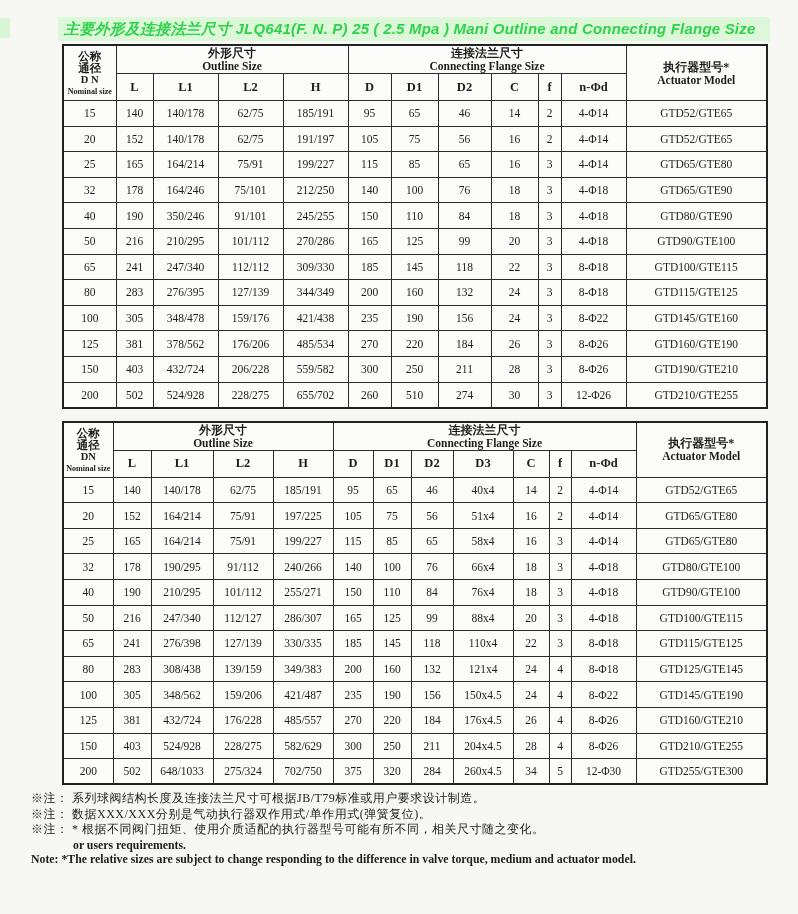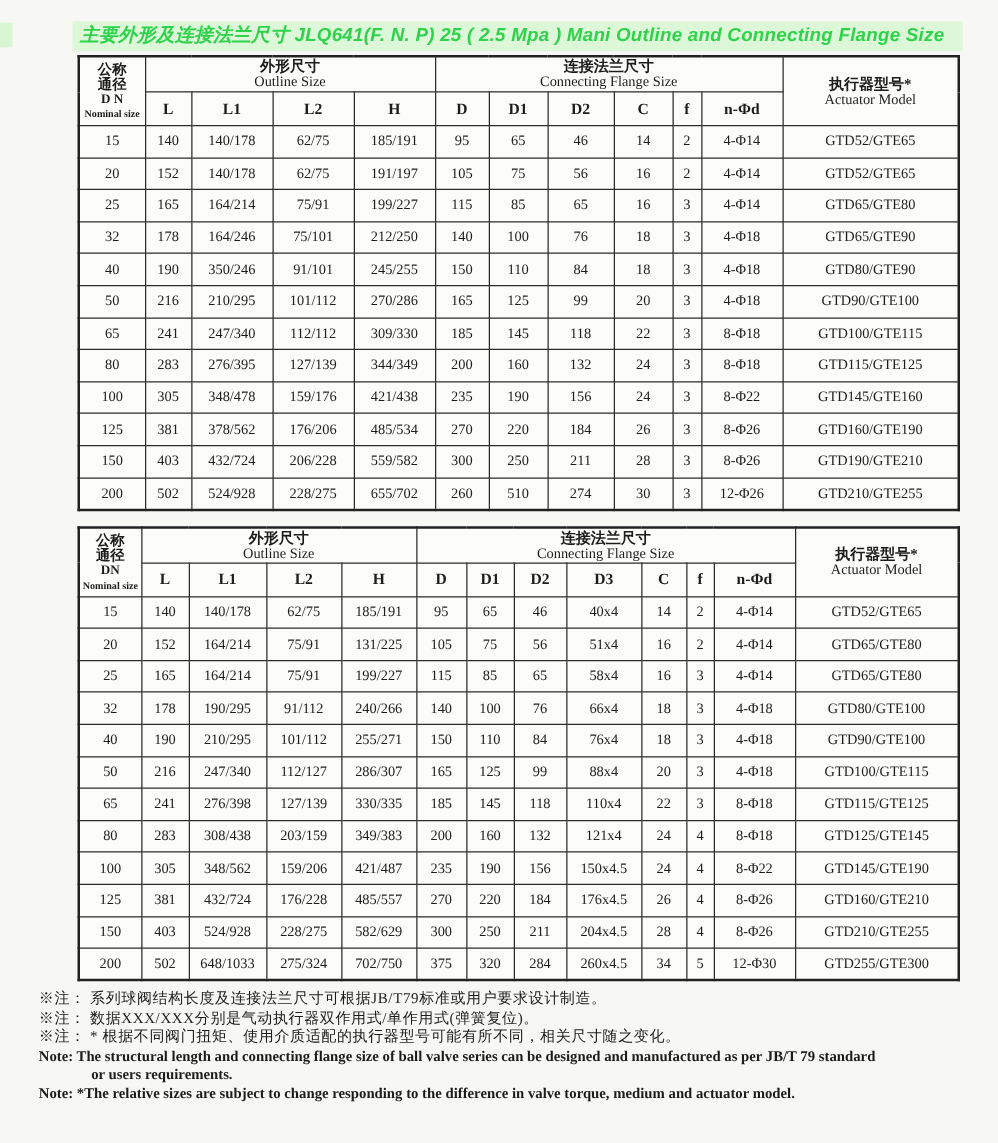--- a/index.html
+++ b/index.html
@@ -47,7 +47,7 @@
   table { border:2px solid #222; }
   thead th { font-weight:bold; }
   .hd-zh { font-size:12px; font-weight:bold; line-height:14px; }
-  .hd-en { font-size:11.5px; font-weight:normal; line-height:13px; }
+  .hd-en { font-size:11.5px; font-weight:bold; line-height:13px; }
   .dn-cell { padding:1px 0; }
   .dn-zh { font-size:11.5px; font-weight:bold; line-height:12px; }
   .dn-en { font-size:10.5px; font-weight:bold; line-height:12px; }

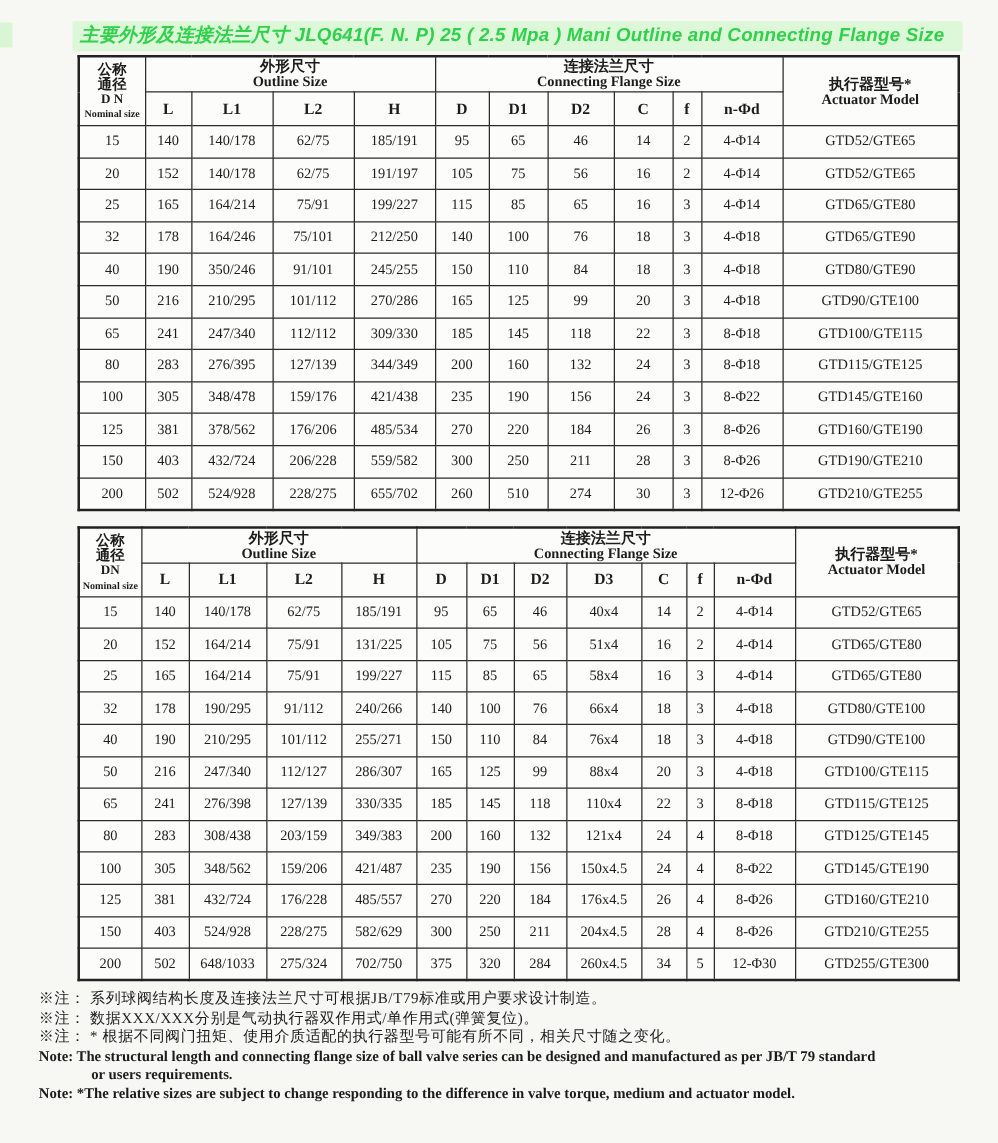--- a/index.html
+++ b/index.html
@@ -370,7 +370,7 @@
             <td>152</td>
             <td>164/214</td>
             <td>75/91</td>
-            <td>131/225</td>
+            <td>197/225</td>
             <td>105</td>
             <td>75</td>
             <td>56</td>

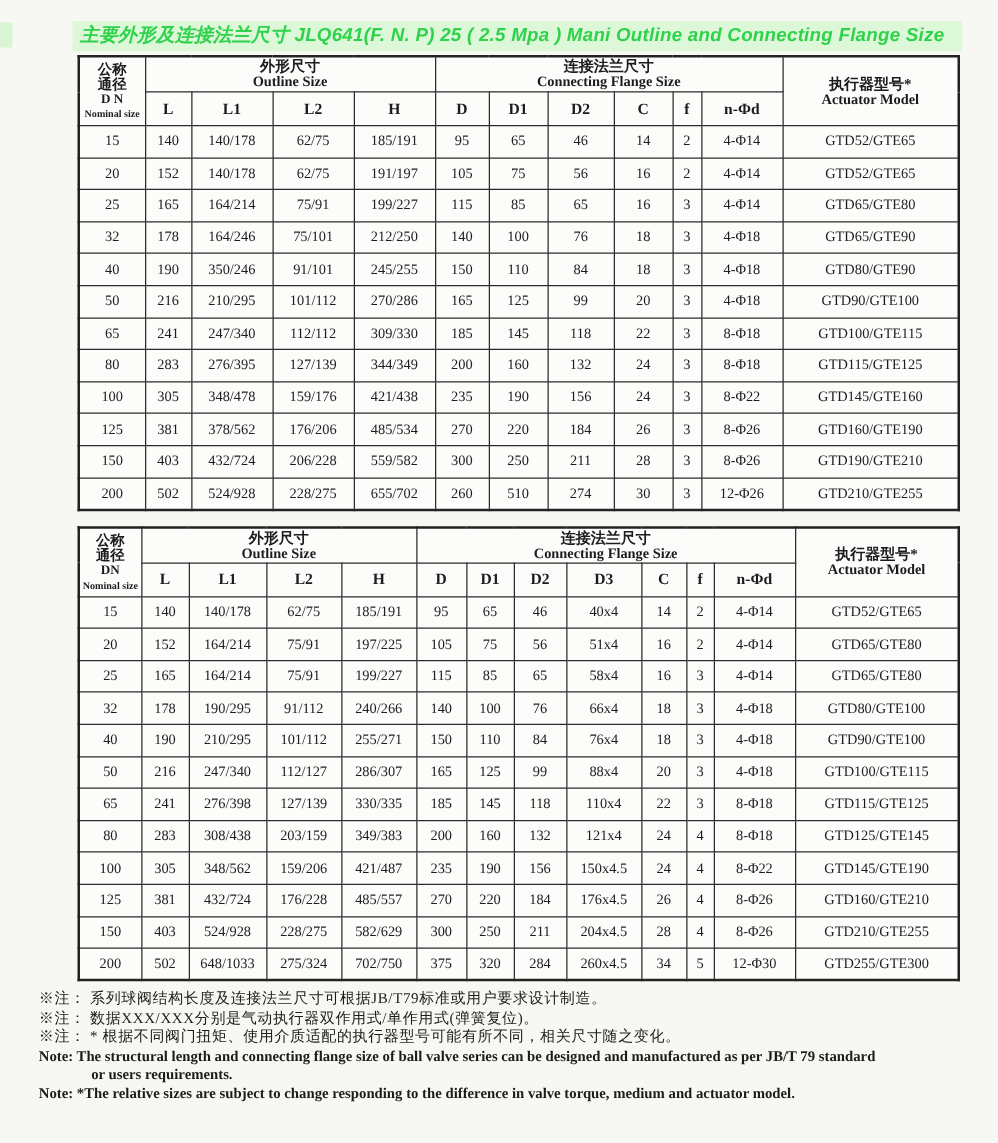--- a/index.html
+++ b/index.html
@@ -459,7 +459,7 @@
             <td>80</td>
             <td>283</td>
             <td>308/438</td>
-            <td>203/159</td>
+            <td>139/159</td>
             <td>349/383</td>
             <td>200</td>
             <td>160</td>

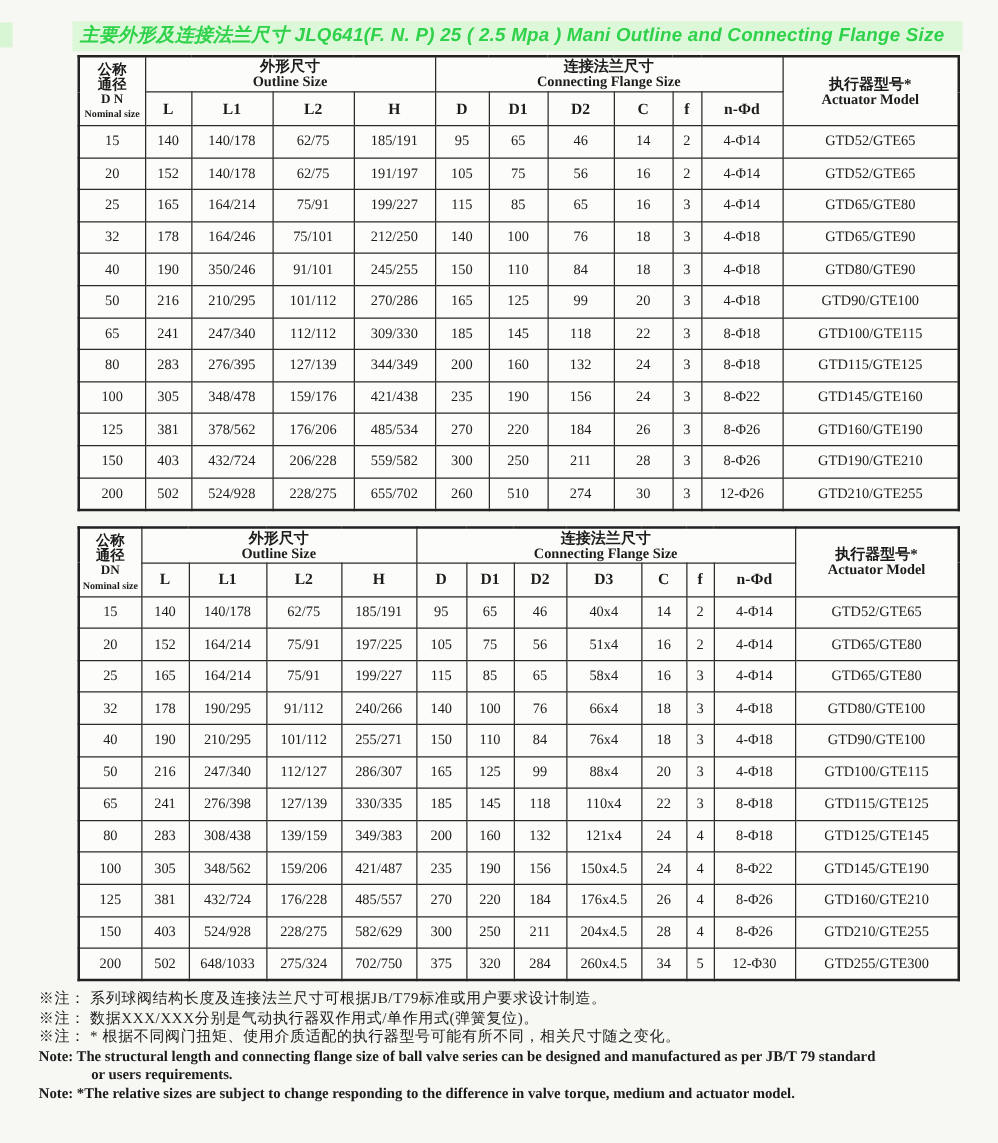--- a/index.html
+++ b/index.html
@@ -538,7 +538,6 @@
       <div class="note-zh">※注： 系列球阀结构长度及连接法兰尺寸可根据JB/T79标准或用户要求设计制造。</div>
       <div class="note-zh">※注： 数据XXX/XXX分别是气动执行器双作用式/单作用式(弹簧复位)。</div>
       <div class="note-zh">※注： * 根据不同阀门扭矩、使用介质适配的执行器型号可能有所不同，相关尺寸随之变化。</div>
-      <div class="note-en">Note: The structural length and connecting flange size of ball valve series can be designed and manufactured as per JB/T 79 standard</div>
       <div class="note-en note-indent">or users requirements.</div>
       <div class="note-en">Note: *The relative sizes are subject to change responding to the difference in valve torque, medium and actuator model.</div>
     </div>

